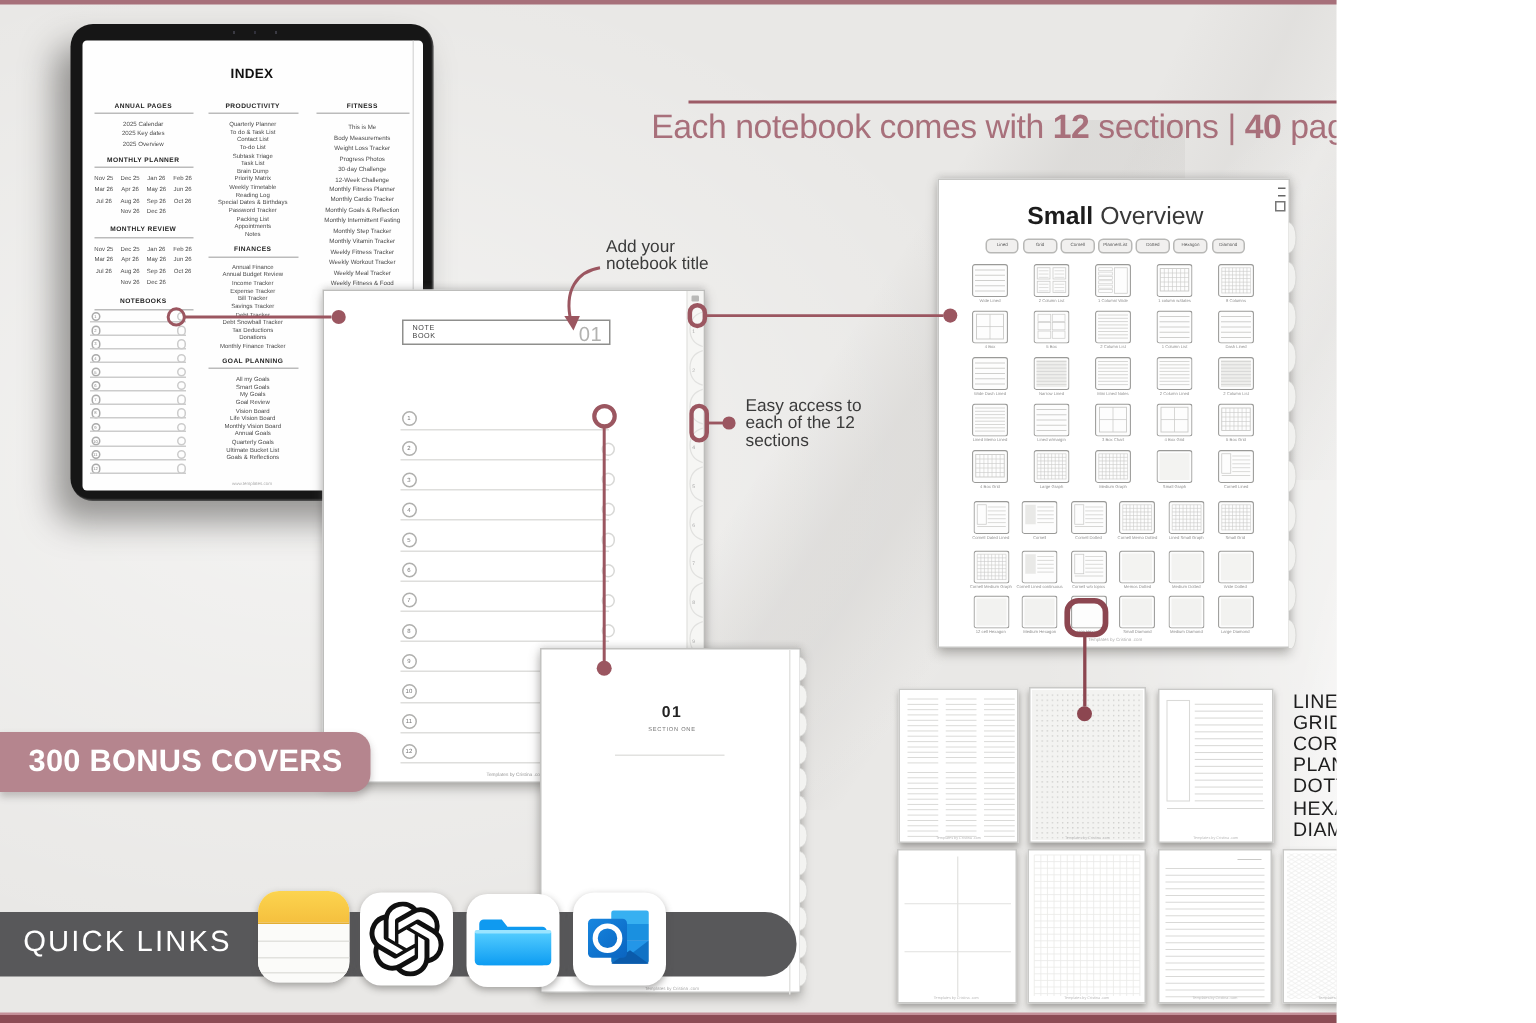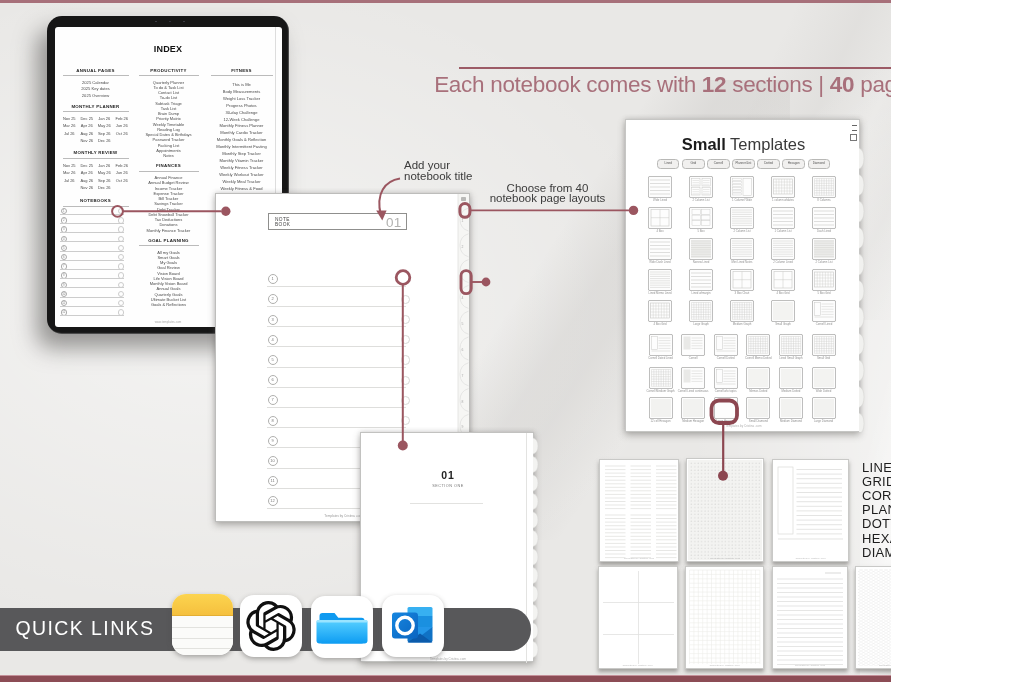--- a/index.html
+++ b/index.html
@@ -140,7 +140,7 @@
 
 <div class="page" style="left:625px;top:119px;width:235px;height:313px;">
 
-<div class="abs" style="left:0;top:15px;width:235px;text-align:center;font-size:16.5px;color:#333;"><b style="color:#1c1c1c;">Small</b> <span style="color:#3a3a3a;">Templates</span></div>
+<div class="abs" style="left:0;top:15px;width:235px;text-align:center;font-size:16.5px;color:#333;"><b style="color:#1c1c1c;">Small</b> <span style="color:#3a3a3a;">Overview</span></div>
 
 <div class="abs" style="left:0;top:39px;width:235px;display:flex;justify-content:center;gap:2.6px;">
         <div style="width:20.5px;height:7.6px;background:#f1f0ef;border:0.5px solid #b8b8b6;border-radius:3.5px;font-size:3px;color:#555;text-align:center;line-height:7.6px;overflow:hidden;">Lined</div>

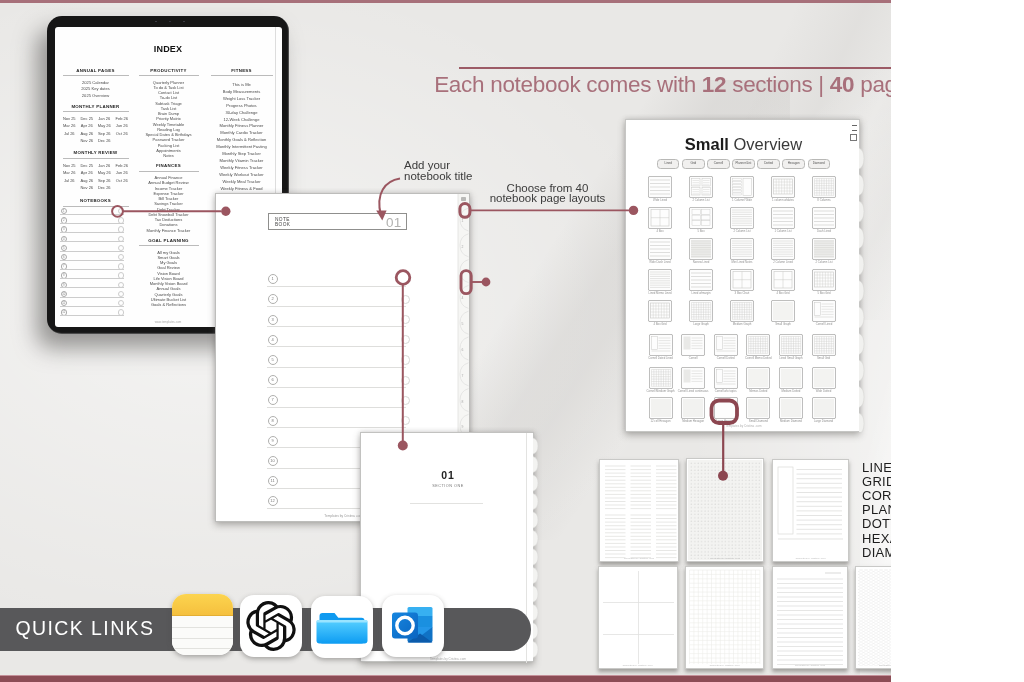--- a/index.html
+++ b/index.html
@@ -852,7 +852,6 @@
 
 <div class="abs" style="left:404px;top:160px;width:90px;font-size:11.5px;line-height:11.3px;color:#3b3b3b;">Add your<br>notebook title</div>
 
-<div class="abs" style="left:460px;top:182.5px;width:175px;text-align:center;font-size:11.5px;line-height:10.9px;color:#3b3b3b;">Choose from 40<br>notebook page layouts</div>
 
 <div class="page" style="left:599px;top:459px;width:80px;height:103px;border-color:#c9c9c7;box-shadow:0 2.5px 4px rgba(100,98,95,.55);">
       <svg width="78" height="101" viewBox="0 0 78 101" style="position:absolute;left:0;top:0;">

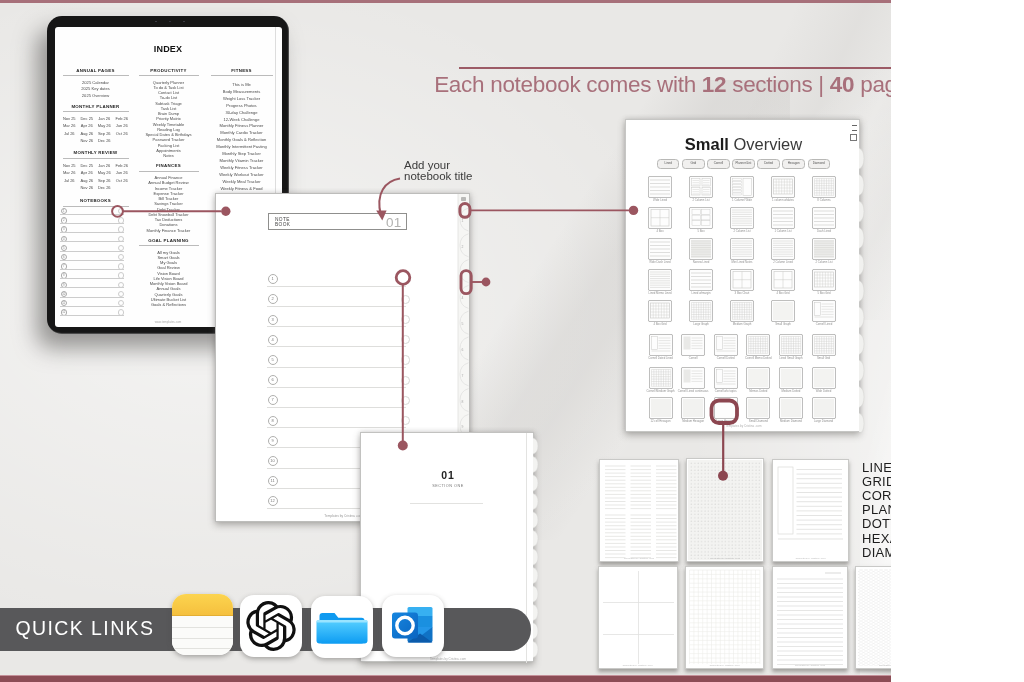--- a/index.html
+++ b/index.html
@@ -853,6 +853,7 @@
 <div class="abs" style="left:404px;top:160px;width:90px;font-size:11.5px;line-height:11.3px;color:#3b3b3b;">Add your<br>notebook title</div>
 
 
+<div class="abs" style="left:497px;top:266px;width:110px;font-size:11.5px;line-height:11.3px;color:#3b3b3b;">Easy access to<br>each of the 12<br>sections</div>
 <div class="page" style="left:599px;top:459px;width:80px;height:103px;border-color:#c9c9c7;box-shadow:0 2.5px 4px rgba(100,98,95,.55);">
       <svg width="78" height="101" viewBox="0 0 78 101" style="position:absolute;left:0;top:0;">
         <line x1="5" y1="6.0" x2="25.5" y2="6.0" stroke="#d6d6d4" stroke-width="0.6"></line>

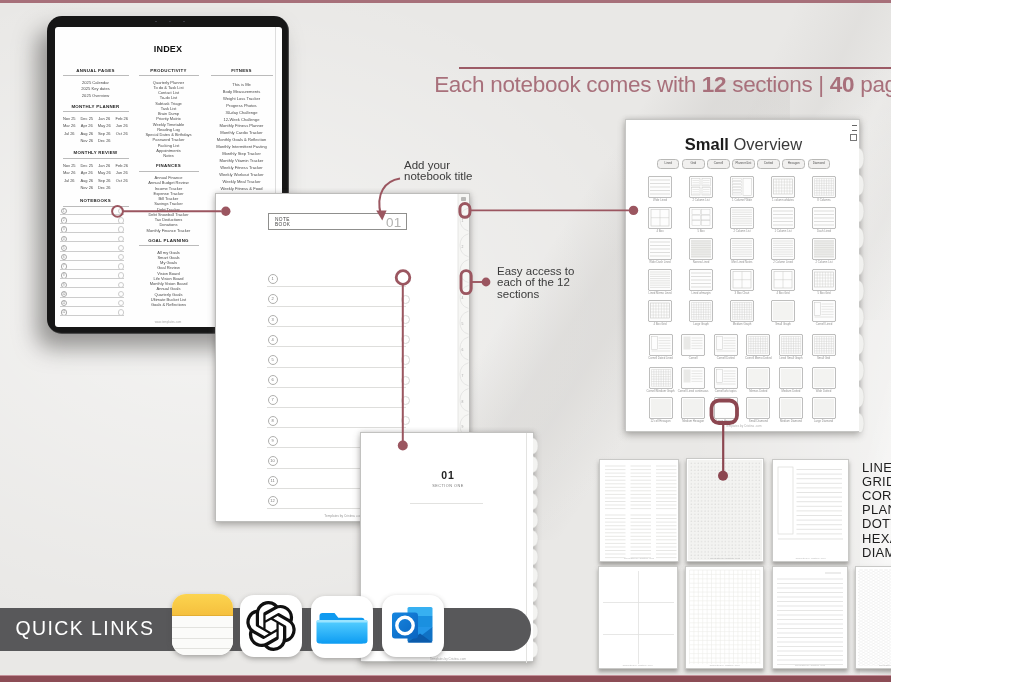--- a/index.html
+++ b/index.html
@@ -1063,6 +1063,7 @@
 
 <div class="abs" style="left:862px;top:460.5px;font-size:13px;line-height:14.2px;font-weight:400;letter-spacing:.3px;color:#1d1d1d;">LINED<br>GRID<br>CORNELL<br>PLANNERS<br>DOTTED<br>HEXAGON<br>DIAMOND</div>
 
+<div class="abs" style="left:0;top:487.5px;width:247px;height:40.5px;background:#b5858e;border-radius:0 12px 12px 0;box-shadow:0 3px 5px rgba(90,80,80,.3);color:#fff;font-weight:bold;font-size:20.5px;line-height:40.5px;padding-left:19px;box-sizing:border-box;letter-spacing:.2px;">300 BONUS COVERS</div>
 
 
 <div class="abs" style="left:0;top:608px;width:531px;height:42.5px;background:#58585a;border-radius:0 21px 21px 0;color:#fff;font-size:19.5px;font-weight:500;line-height:40.5px;padding-left:15.5px;box-sizing:border-box;letter-spacing:1.4px;">QUICK LINKS</div>

